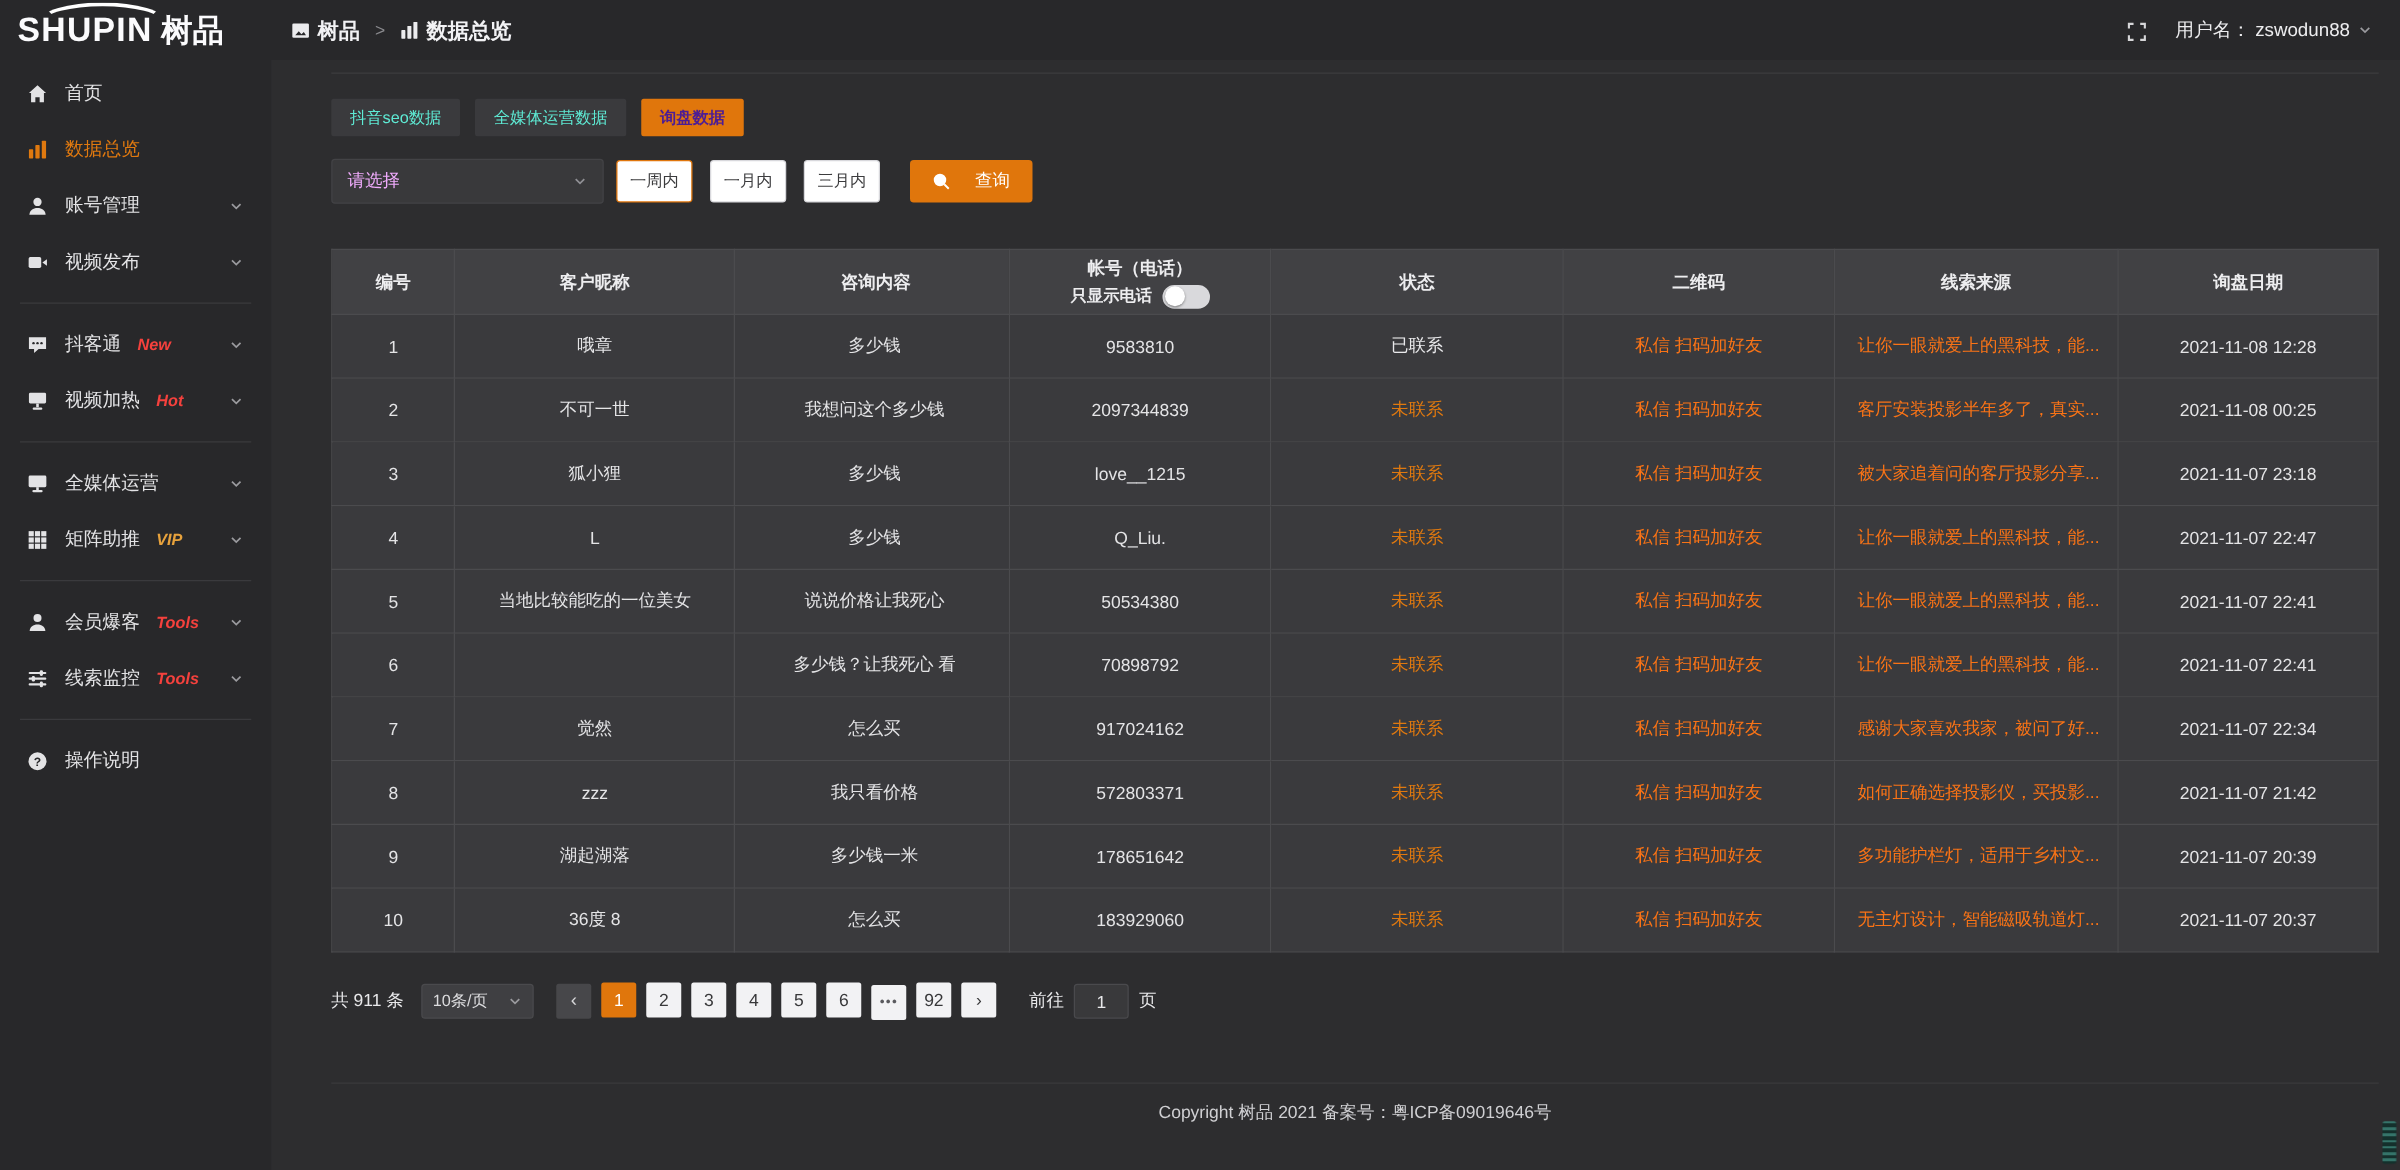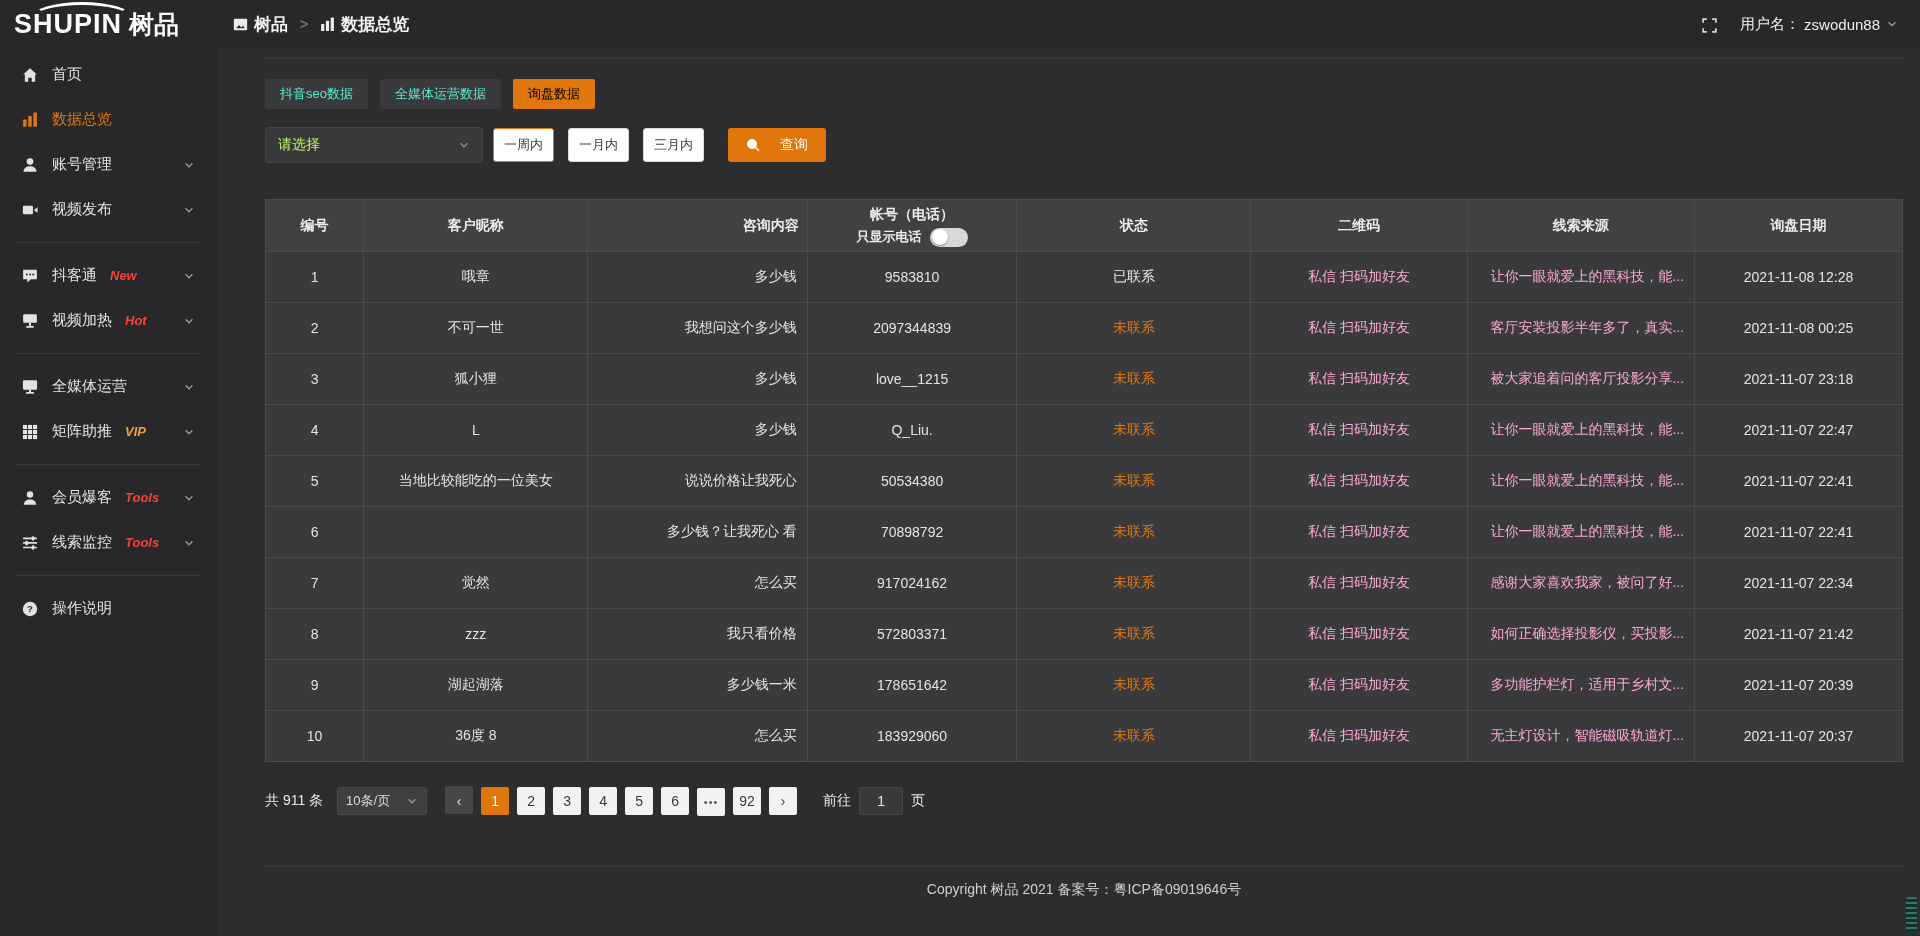--- a/index.html
+++ b/index.html
@@ -53,7 +53,7 @@
   .tab { height:30px; padding:0 15px; background:#3a3a3d; color:#5eead4; border:none;
     border-radius:2px; font-size:13px; margin-right:12px; cursor:pointer;
     font-family:inherit; }
-  .tab.active { background:#e0760c; color:#000000; }
+  .tab.active { background:#e0760c; color:#4c1d95;font-weight:bold; }
 
   
   .filters { margin-top:18px; display:flex; align-items:center; }

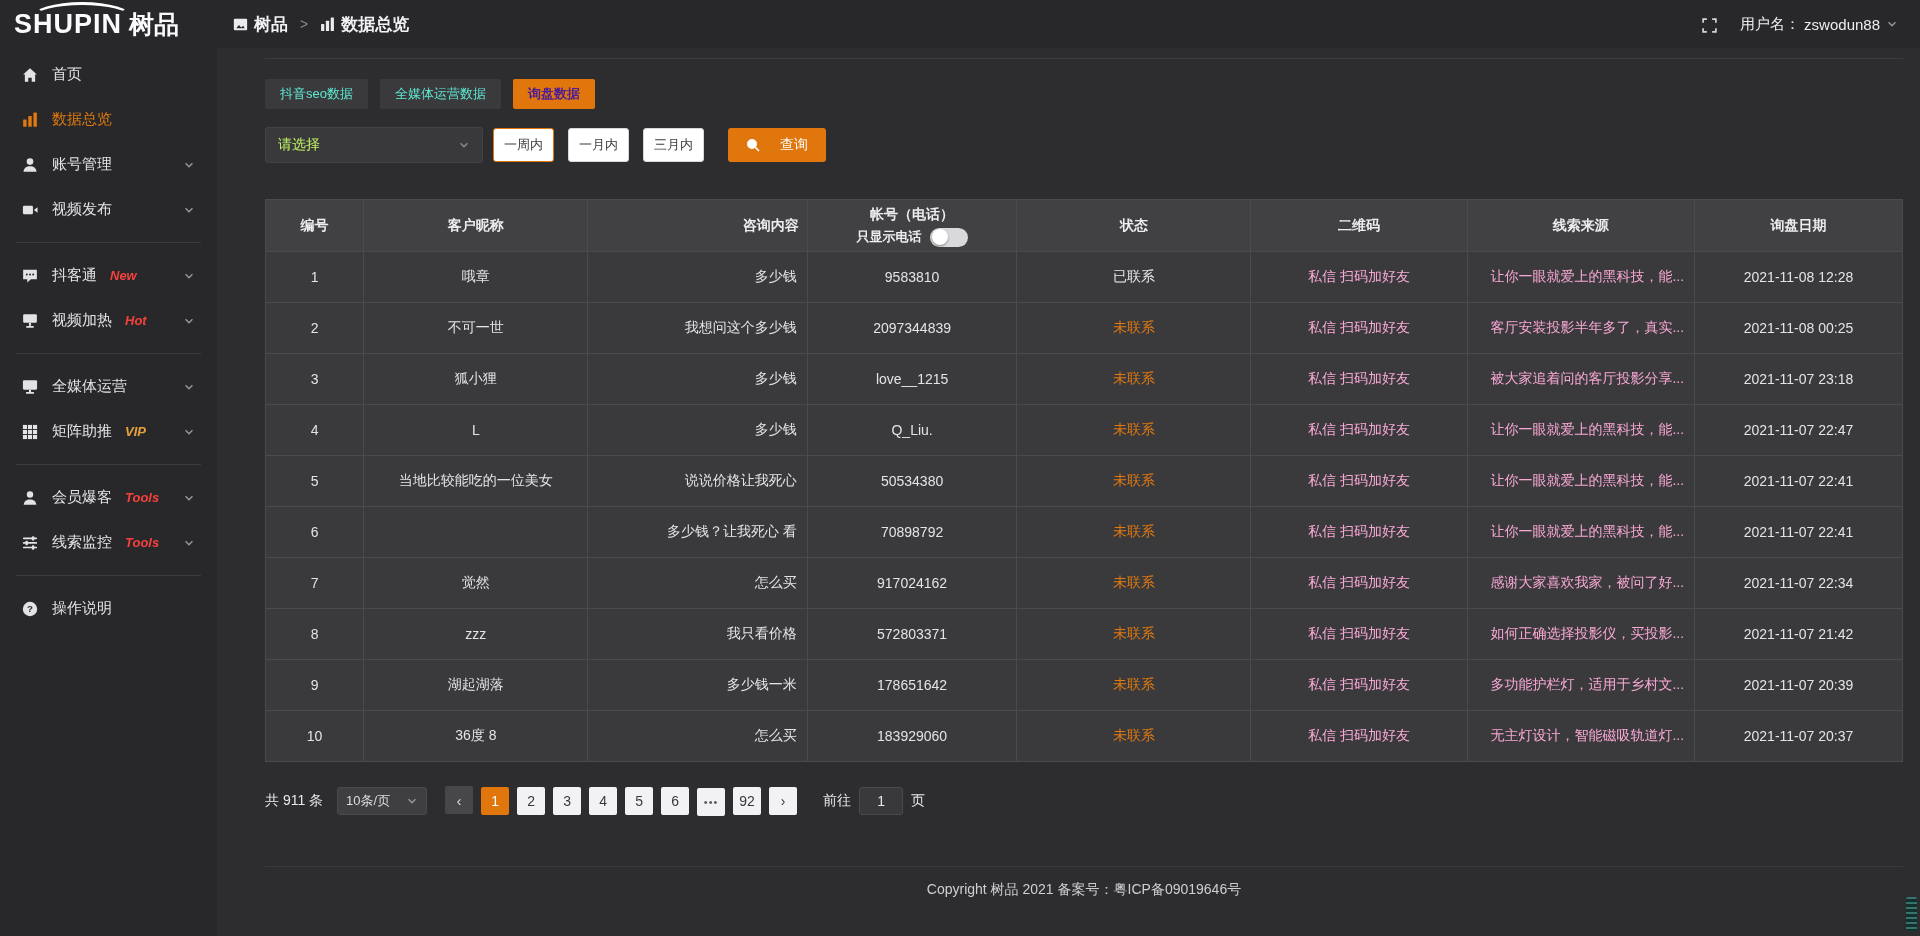--- a/index.html
+++ b/index.html
@@ -59,7 +59,7 @@
   .filters { margin-top:18px; display:flex; align-items:center; }
   .select { width:218px; height:34px; background:#39393b; border:1px solid #434346; border-radius:3px;
     display:flex; align-items:center; justify-content:space-between; padding:17px 12px;
-    color:#bef264; font-size:14px; cursor:pointer; }
+    color:#f0abfc; font-size:14px; cursor:pointer; }
   .select .s-chev { color:#8f8f94; }
   .range-btn { height:34px; min-width:54px; padding:0 10px; background:#fff; border:1px solid #d8d8dc;
     border-radius:3px; color:#3c3c3e; font-size:13px; margin-left:14px; cursor:pointer; font-family:Liberation Serif, serif; }

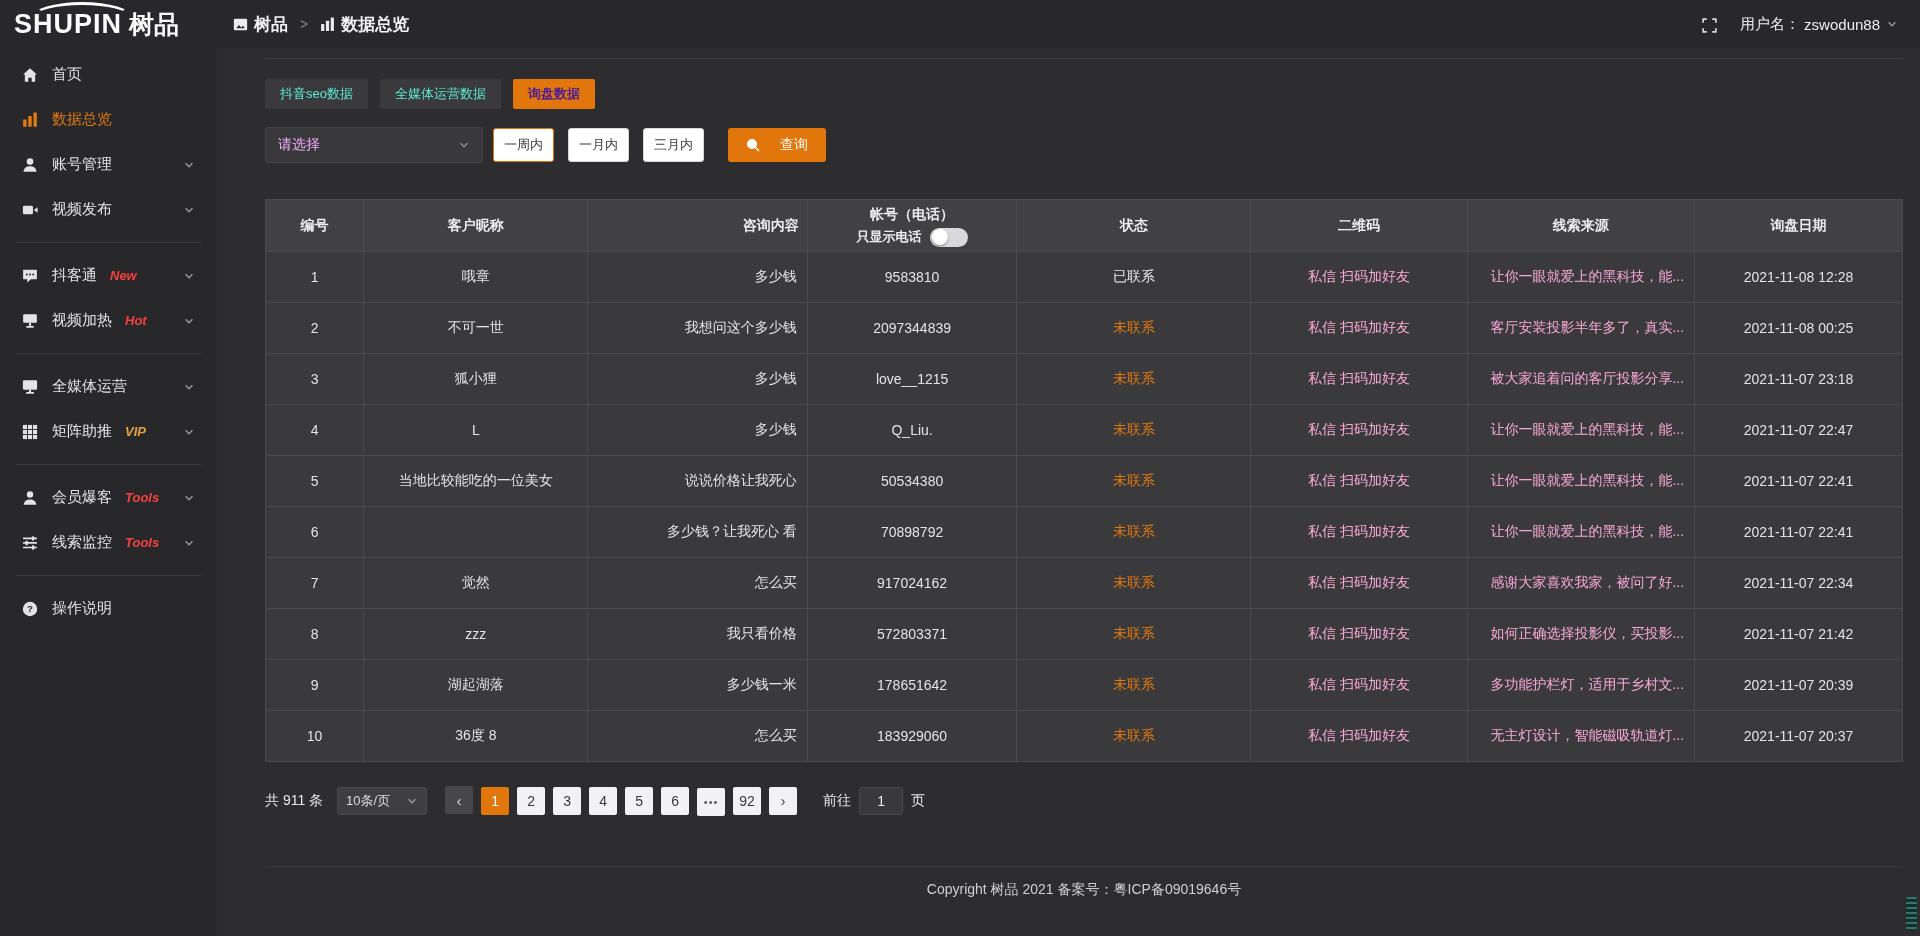--- a/index.html
+++ b/index.html
@@ -76,7 +76,7 @@
   thead th { background:#414144; height:52px; color:#ededef; font-size:14px; font-weight:bold; padding:4px 8px; }
   tbody td { background:#3a3a3d; height:51px; color:#e4e4e6; font-size:14px; padding:4px 10px;
     overflow:hidden; white-space:nowrap; text-overflow:ellipsis; }
-  th.al, td.al { text-align:right; padding-left:14px;margin-top:16px; }
+  th.al, td.al { text-align:center; padding-left:14px;margin-top:16px; }
   .hdr-two { line-height:1.5; }
   .hdr-sub { font-size:13px; font-weight:bold; display:flex; align-items:center; justify-content:center; margin-top:2px; }
   .toggle { width:38px; height:19px; border-radius:10px; background:#d9d9dc; position:relative;

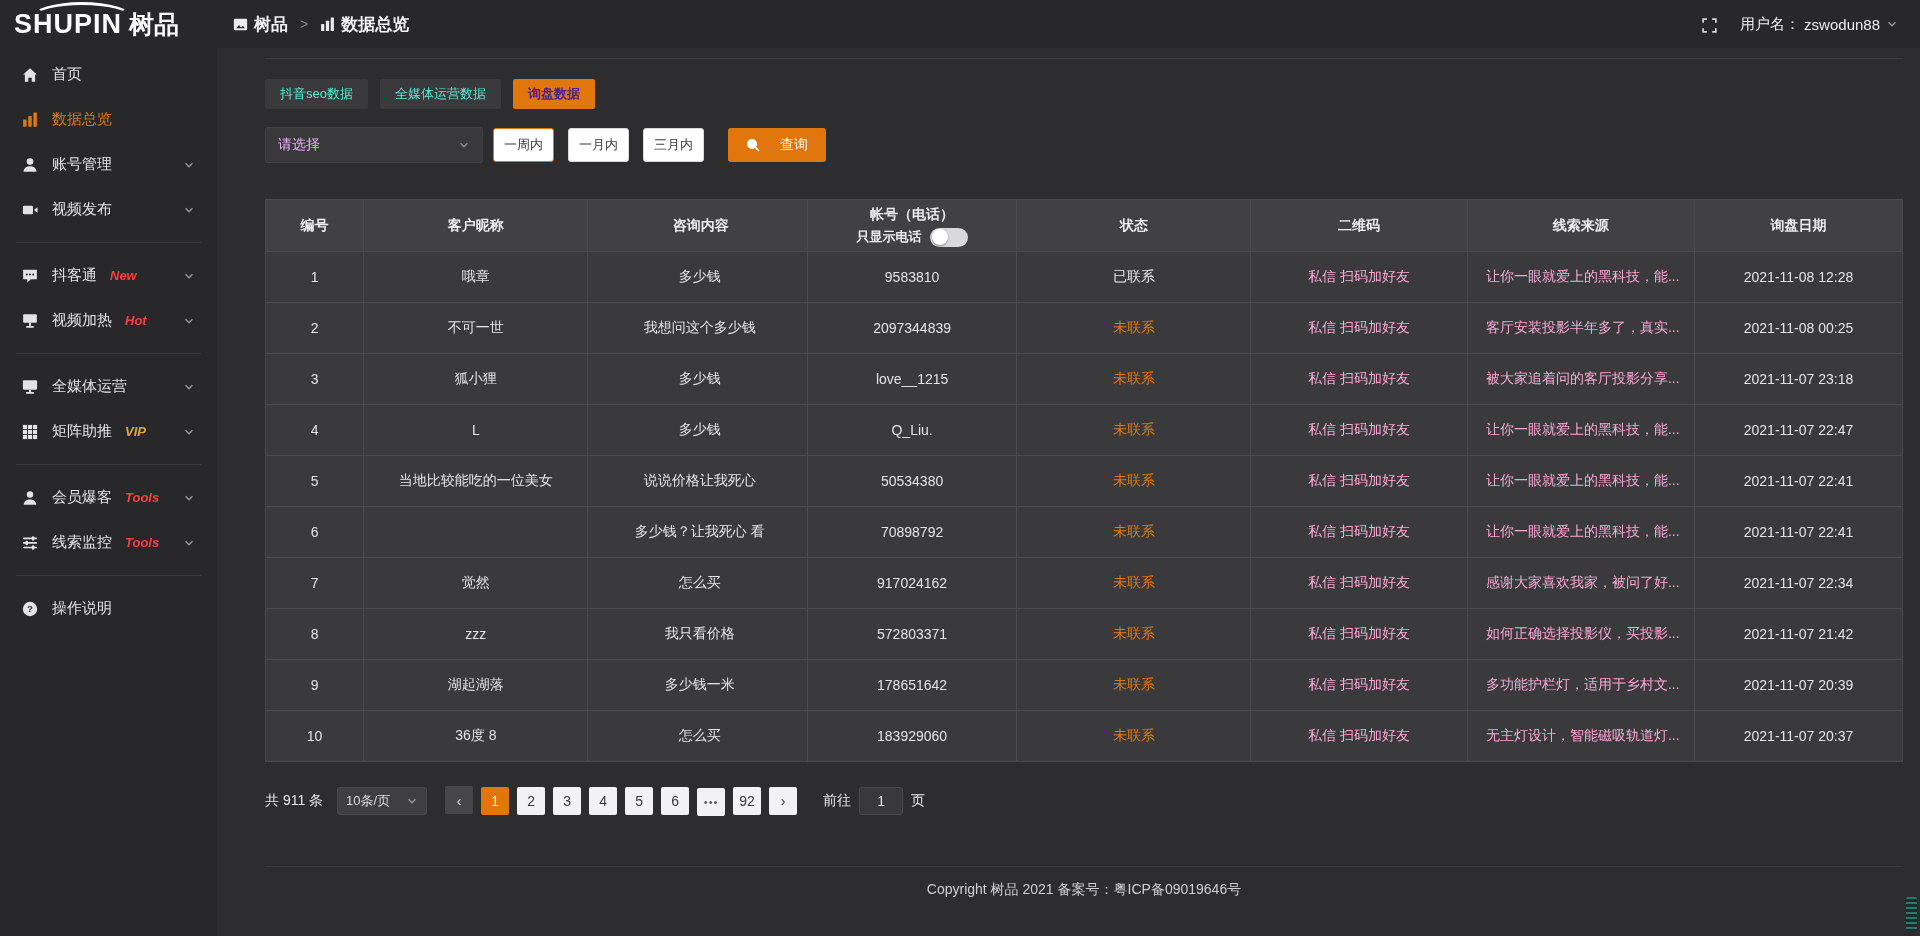--- a/index.html
+++ b/index.html
@@ -85,7 +85,7 @@
     border-radius:50%; background:#fff; box-shadow:0 1px 2px rgba(0,0,0,.4); }
   .st-yes { color:#e9e9eb; }
   .st-no  { color:#e0790f; }
-  .link { color:#f9a8d4; cursor:pointer; }
+  .link { color:#f97316; cursor:pointer; }
 
   
   .pagination { margin-top:24px; display:flex; align-items:center; font-size:14px; color:#e8e8ea; }

